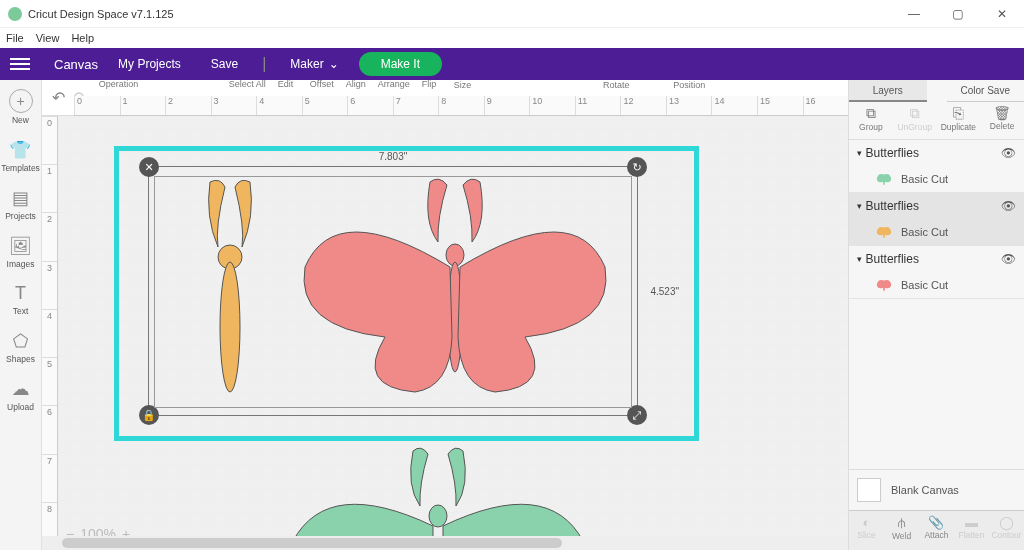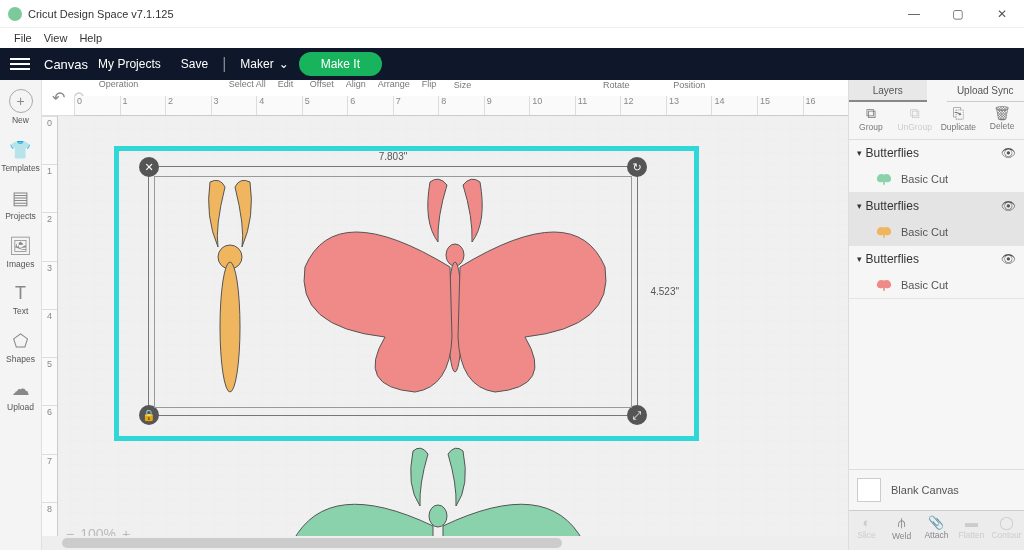--- a/index.html
+++ b/index.html
@@ -12,7 +12,7 @@
 .titlebar .winbtn { width: 44px; height: 28px; display: flex; align-items: center; justify-content: center; font-size: 12px; color: #555; }
 
 
-.menubar { height: 20px; display: flex; align-items: center; padding-left: 14px; background: #fff; }
+.menubar { height: 20px; display: flex; align-items: center; padding-left: 6px; background: #fff; }
 .menubar span { font-size: 11px; color: #333; margin-right: 12px; }
 
 

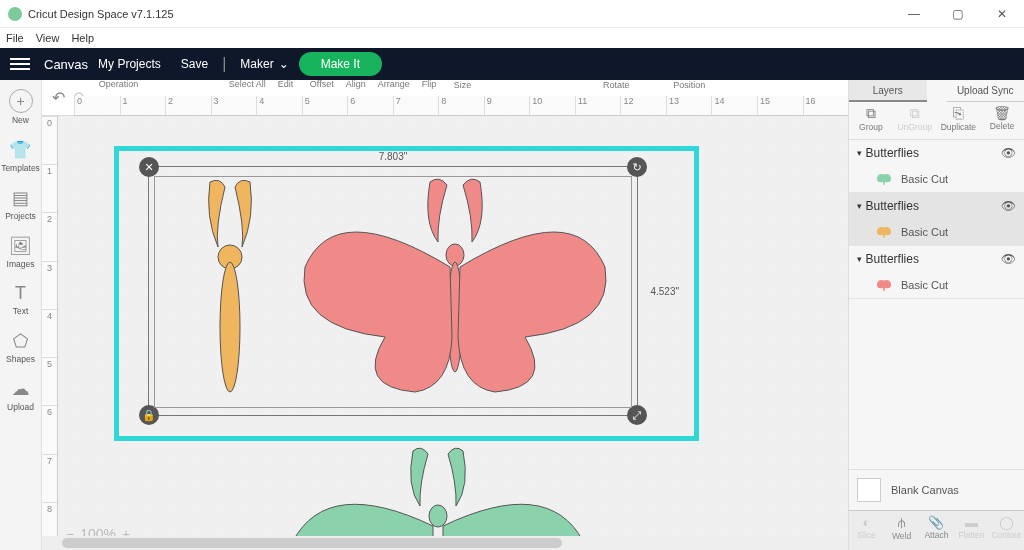--- a/index.html
+++ b/index.html
@@ -16,7 +16,7 @@
 .menubar span { font-size: 11px; color: #333; margin-right: 12px; }
 
 
-.appbar { height: 32px; background: #0f172a; display: flex; align-items: center; color: #fff; padding: 0 10px; }
+.appbar { height: 32px; background: #4c1d95; display: flex; align-items: center; color: #fff; padding: 0 10px; gap: 10px; }
 .appbar .menu-icon { width: 20px; display: flex; flex-direction: column; gap: 3px; margin-right: 14px; }
 .appbar .menu-icon div { height: 2px; background: #fff; }
 .appbar .canvas-label { font-size: 13px; }

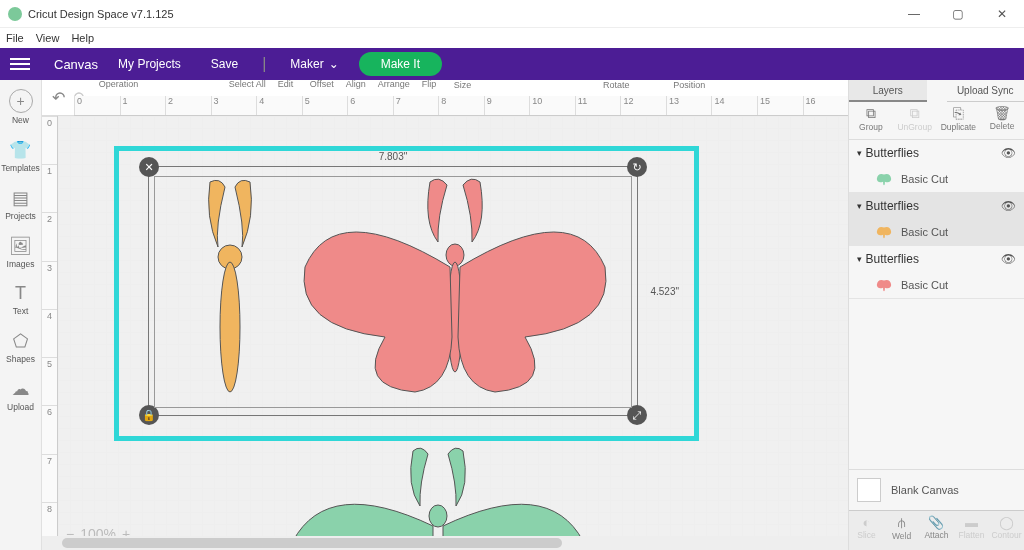--- a/index.html
+++ b/index.html
@@ -290,7 +290,7 @@
 <div class="rightpanel">
   <div class="rp-tabs">
     <div class="active">Layers</div>
-    <div>Upload Sync</div>
+    <div>Color Save</div>
   </div>
   <div class="rp-actions">
     <div class="a"><span class="ic">⧉</span><span>Group</span></div>

